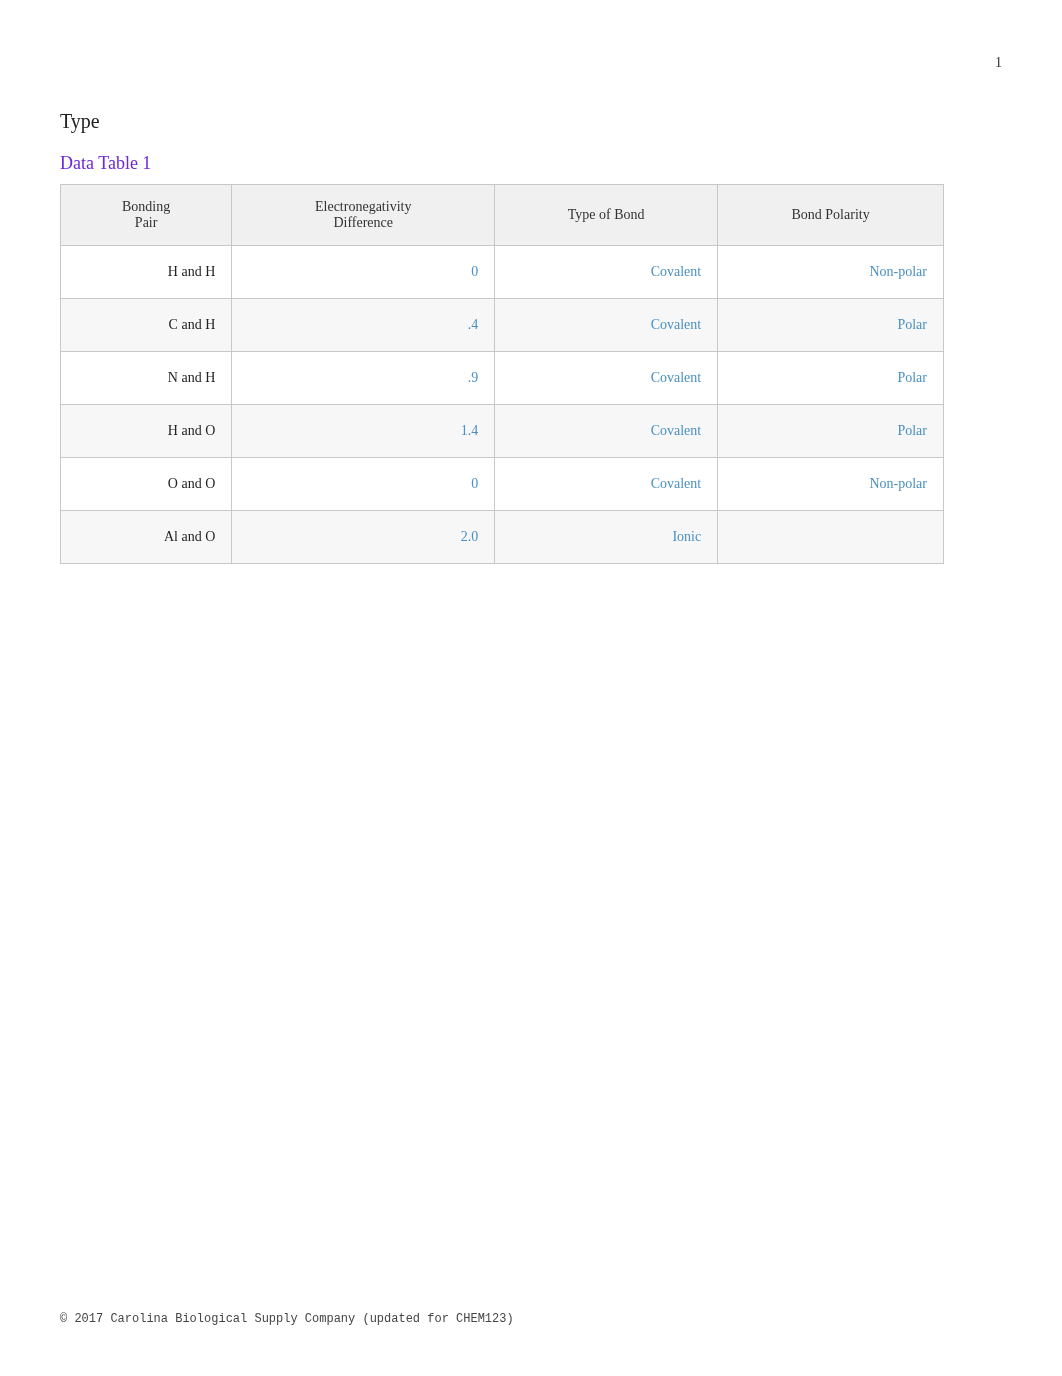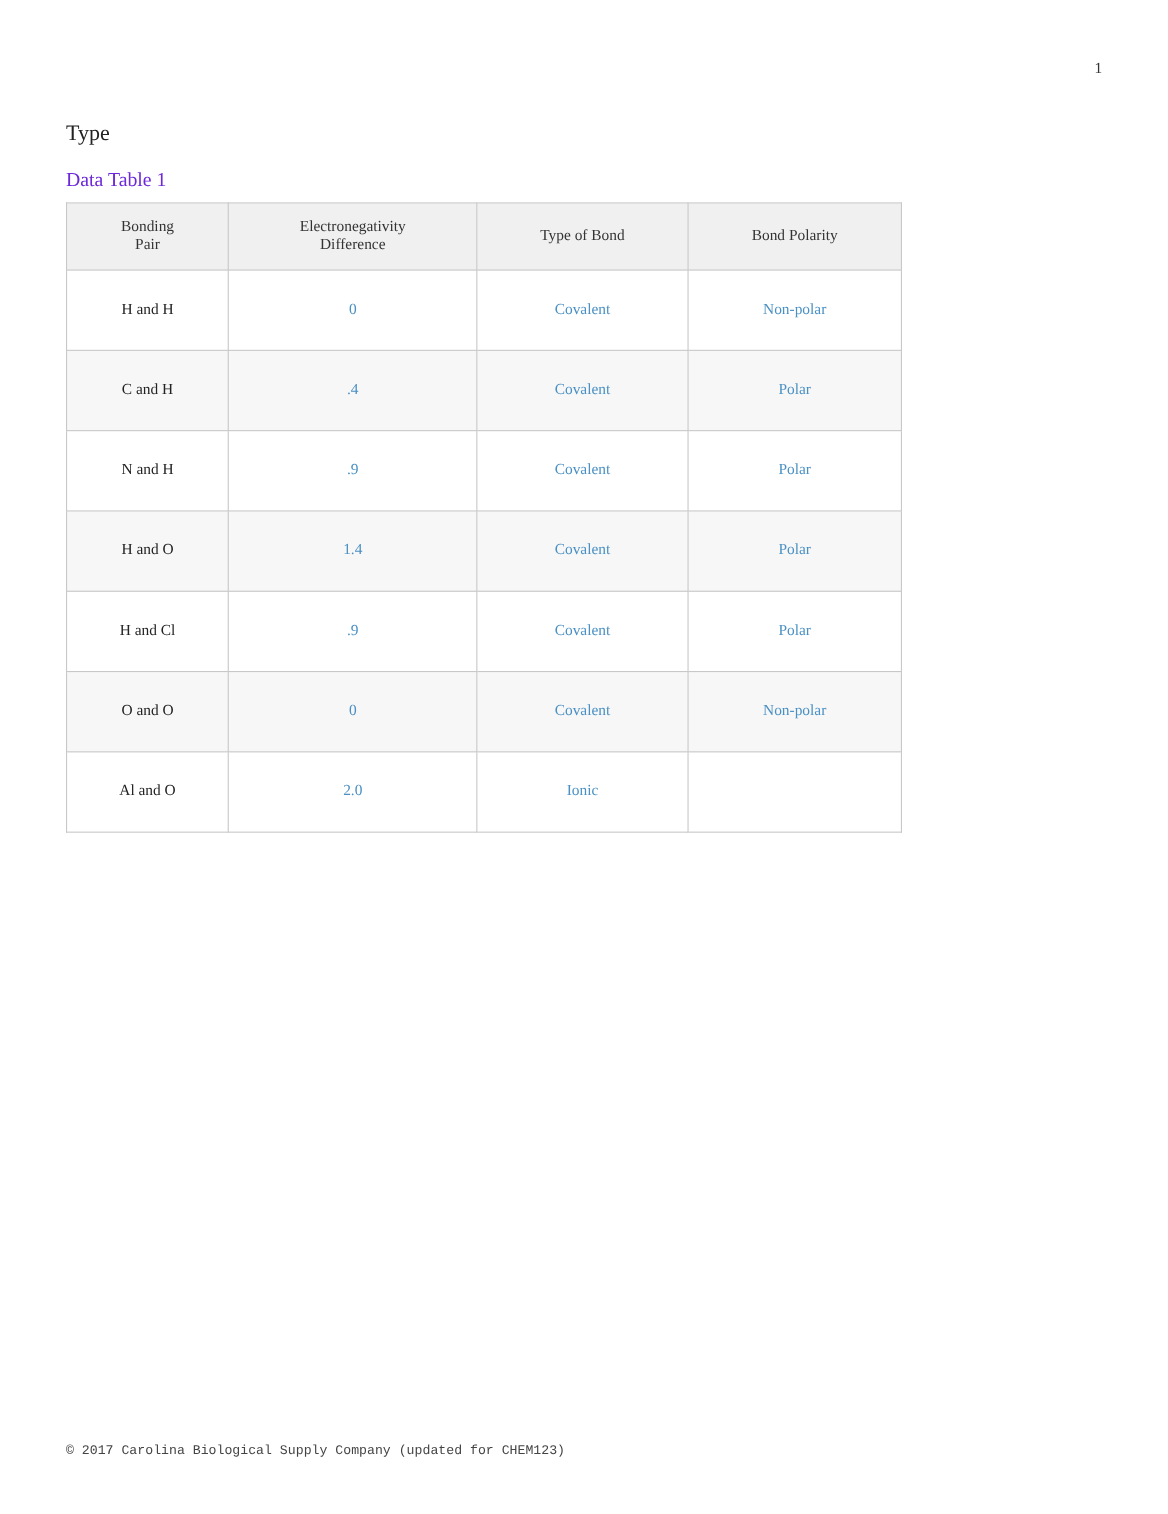--- a/index.html
+++ b/index.html
@@ -45,7 +45,7 @@
     }
 
     .data-table {
-      width: 760px;
+      width: 884px;
       border-collapse: collapse;
       border: 1px solid #c8c8c8;
     }

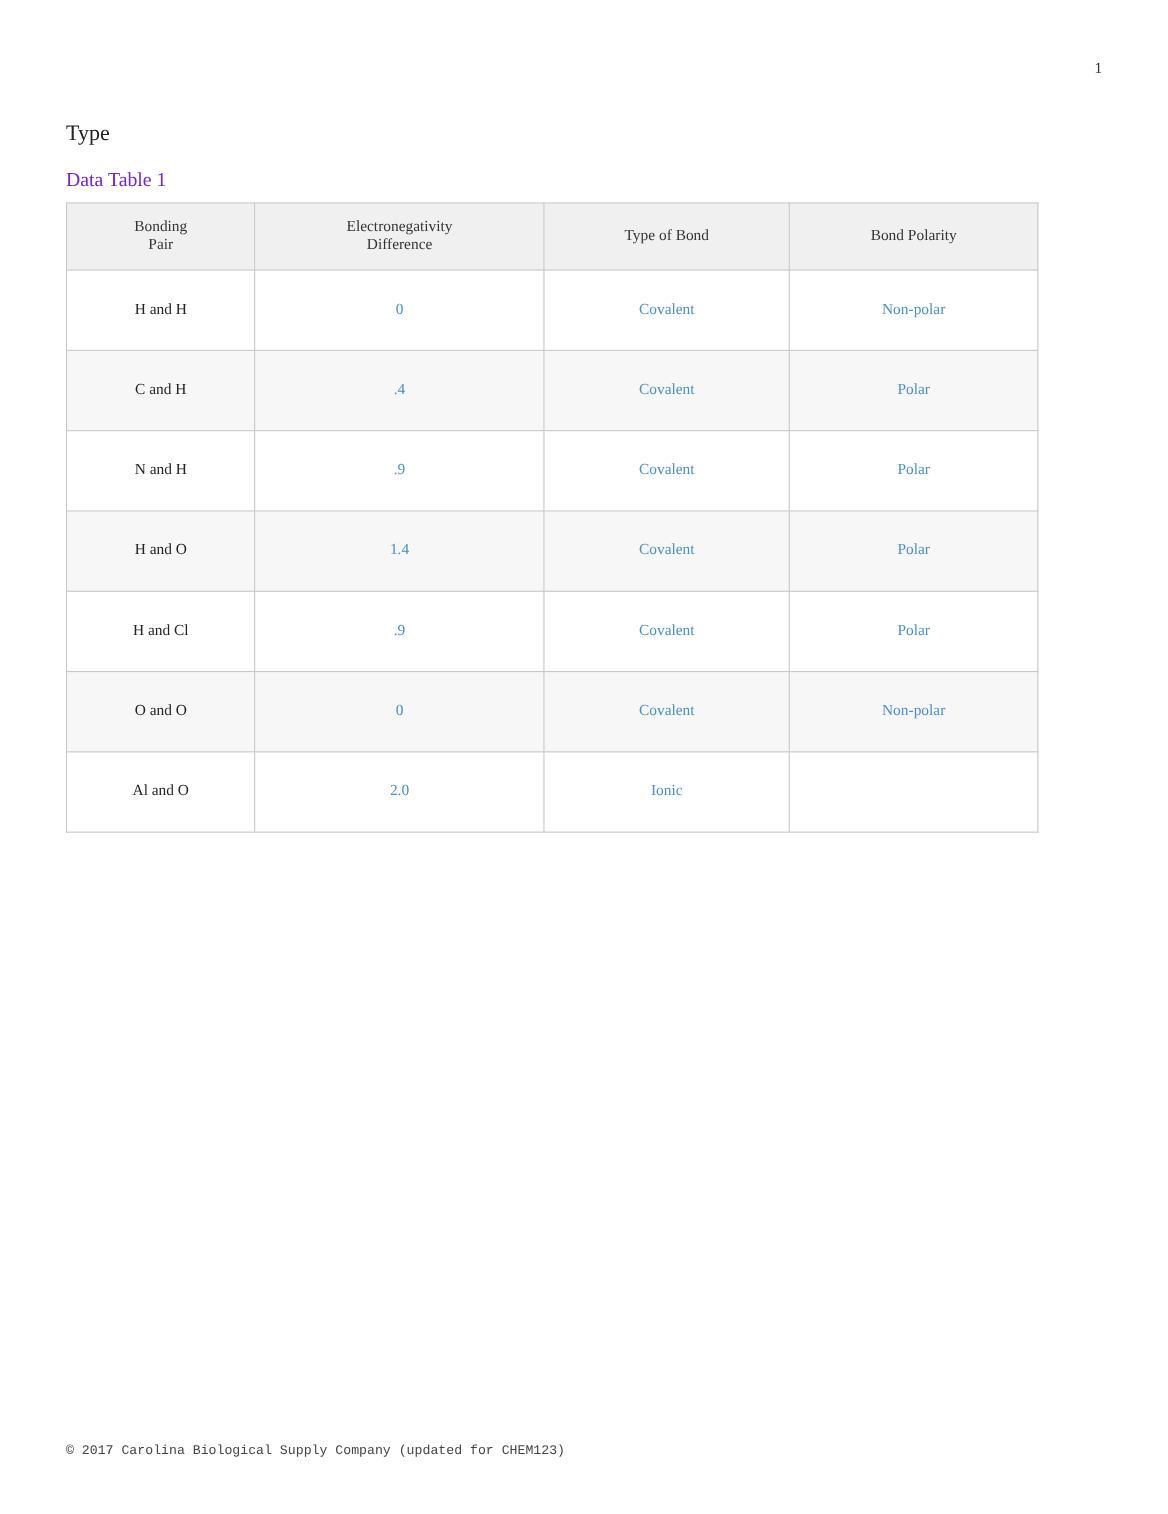--- a/index.html
+++ b/index.html
@@ -62,8 +62,8 @@
 
     .data-table td {
       border: 1px solid #c8c8c8;
-      padding: 28px 16px;
-      text-align: center;
+      padding: 18px 16px;
+      text-align: right;
       font-size: 14px;
       background: #ffffff;
     }

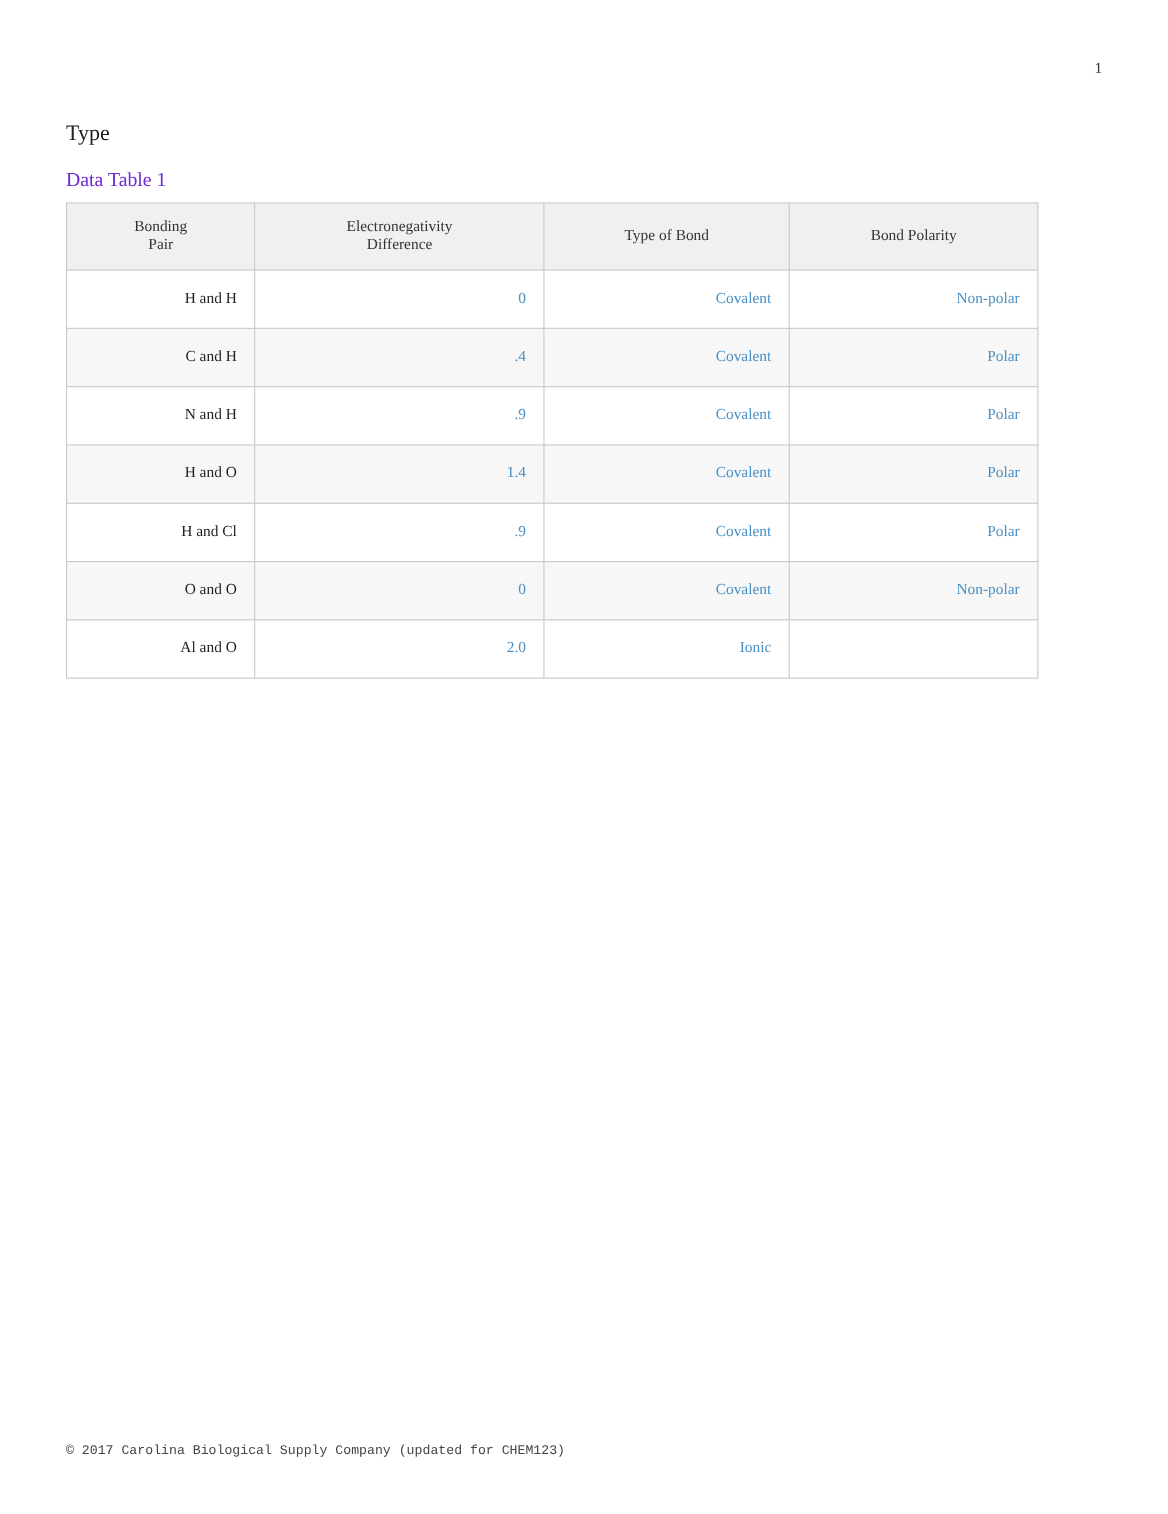--- a/index.html
+++ b/index.html
@@ -129,12 +129,6 @@
           <td class="blue-text">Polar</td>
         </tr>
         <tr>
-          <td>H and Cl</td>
-          <td class="blue-text">.9</td>
-          <td class="blue-text">Covalent</td>
-          <td class="blue-text">Polar</td>
-        </tr>
-        <tr>
           <td>O and O</td>
           <td class="blue-text">0</td>
           <td class="blue-text">Covalent</td>

